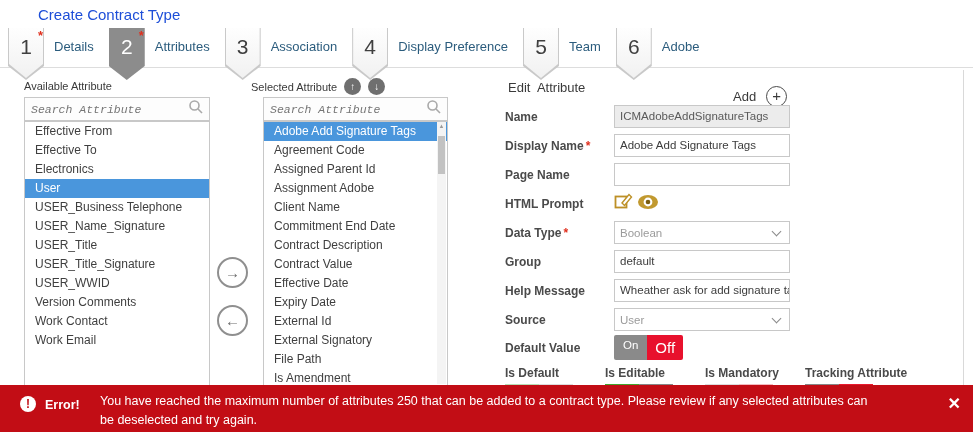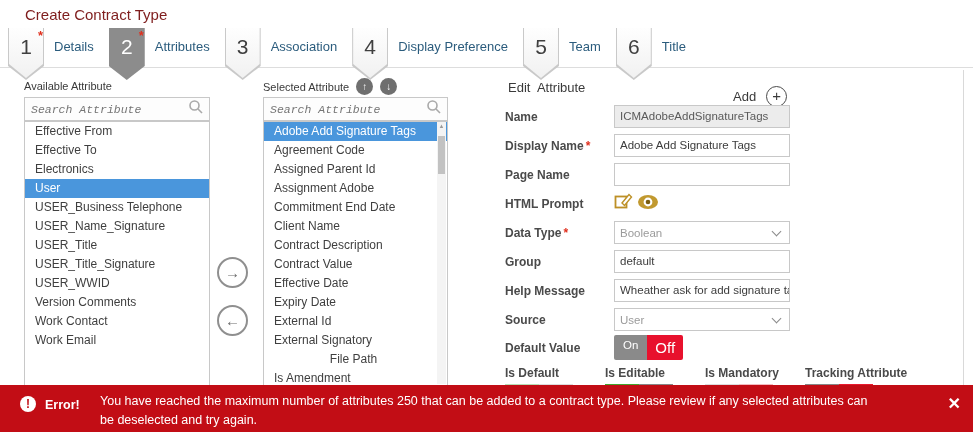--- a/index.html
+++ b/index.html
@@ -5,7 +5,7 @@
   html,body{margin:0;padding:0;background:#fff;}
   .app{position:relative;width:973px;height:432px;background:#fff;overflow:hidden;
        font-family:"Liberation Sans",sans-serif;color:#3c3c3c;}
-  .page-title{position:absolute;left:25px;top:6px;font-size:15px;color:#7f1d1d;}
+  .page-title{position:absolute;left:38px;top:6px;font-size:15px;color:#1d4ed8;}
 
   
   .steps{position:absolute;left:0;top:28px;width:973px;height:40px;}

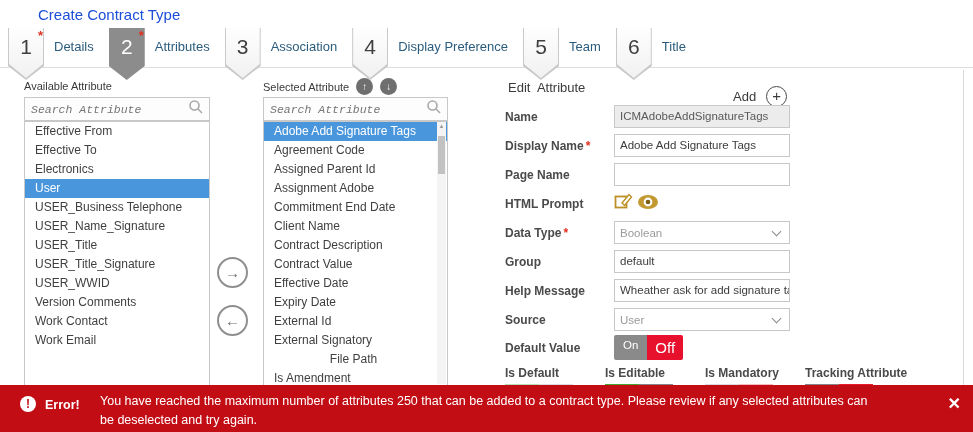--- a/index.html
+++ b/index.html
@@ -156,7 +156,7 @@
             </span>
           </span>
           <span class="req-star" style="visibility: hidden;">*</span>
-          <span class="step-label">Title</span>
+          <span class="step-label">Adobe</span>
         </div>
       </div>
   </div>

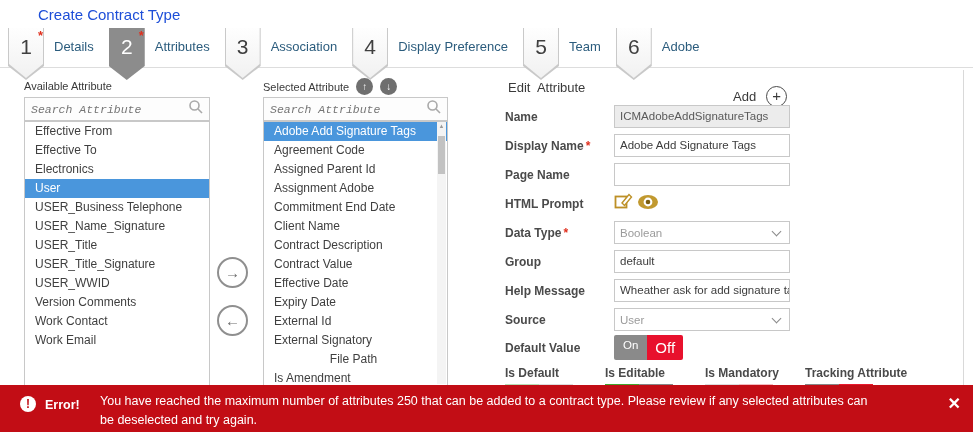--- a/index.html
+++ b/index.html
@@ -206,7 +206,7 @@
       <span>←</span>
     </div>
 
-  <div class="hdr-row" style="left:263px;top:78px;">
+  <div class="hdr-row" style="left:251px;top:78px;">
     <span class="panel-title" style="position:static;">Selected Attribute</span>
     <span class="circle-btn-sm">
         <span>↑</span>

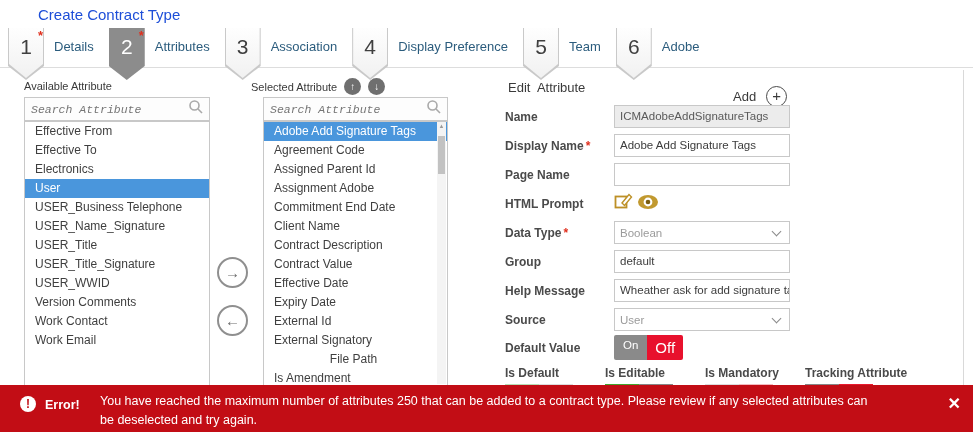--- a/index.html
+++ b/index.html
@@ -234,9 +234,9 @@
 
       <div class="list-item" style="padding-right:14px;">Assignment Adobe</div>
 
+      <div class="list-item" style="padding-right:14px;">Client Name</div>
+
       <div class="list-item" style="padding-right:14px;">Commitment End Date</div>
-
-      <div class="list-item" style="padding-right:14px;">Client Name</div>
 
       <div class="list-item" style="padding-right:14px;">Contract Description</div>
 

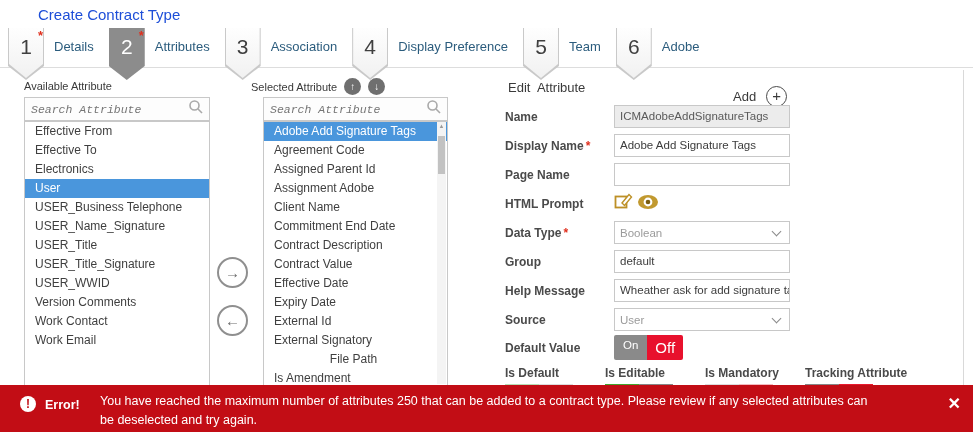--- a/index.html
+++ b/index.html
@@ -250,7 +250,7 @@
 
       <div class="list-item" style="padding-right:14px;">External Signatory</div>
 
-      <div class="list-item" style="padding-right:14px;text-align:center;">File Path</div>
+      <div class="list-item" style="padding-right:14px;">File Path</div>
 
       <div class="list-item" style="padding-right:14px;">Is Amendment</div>
     </div>

